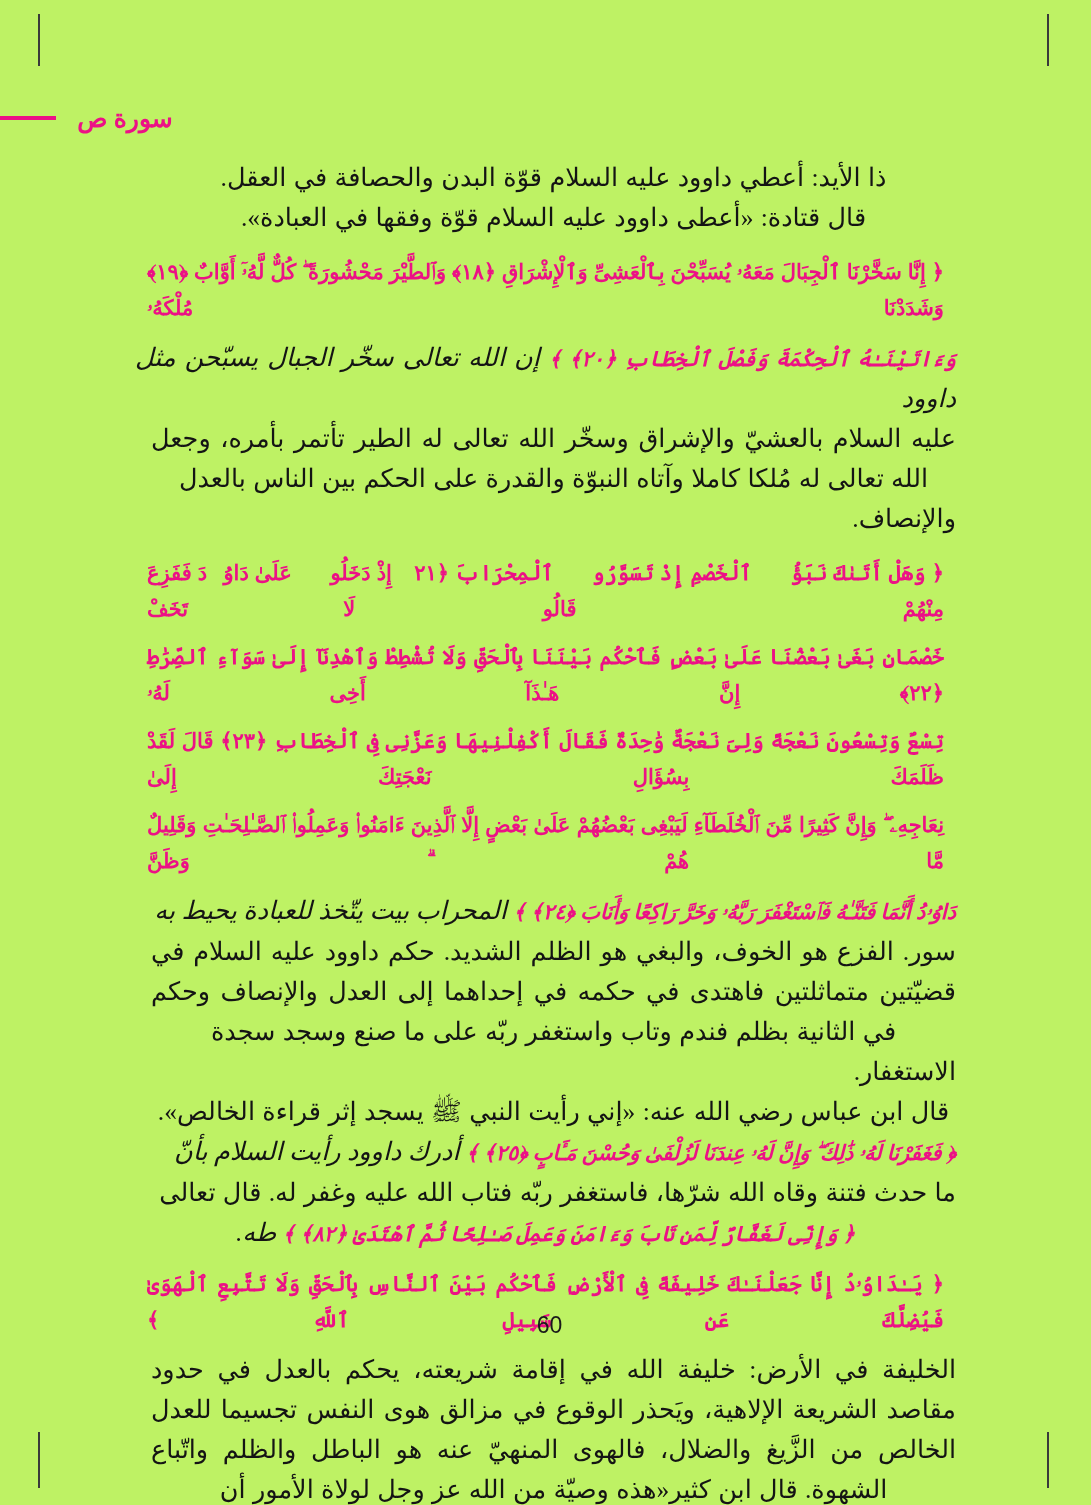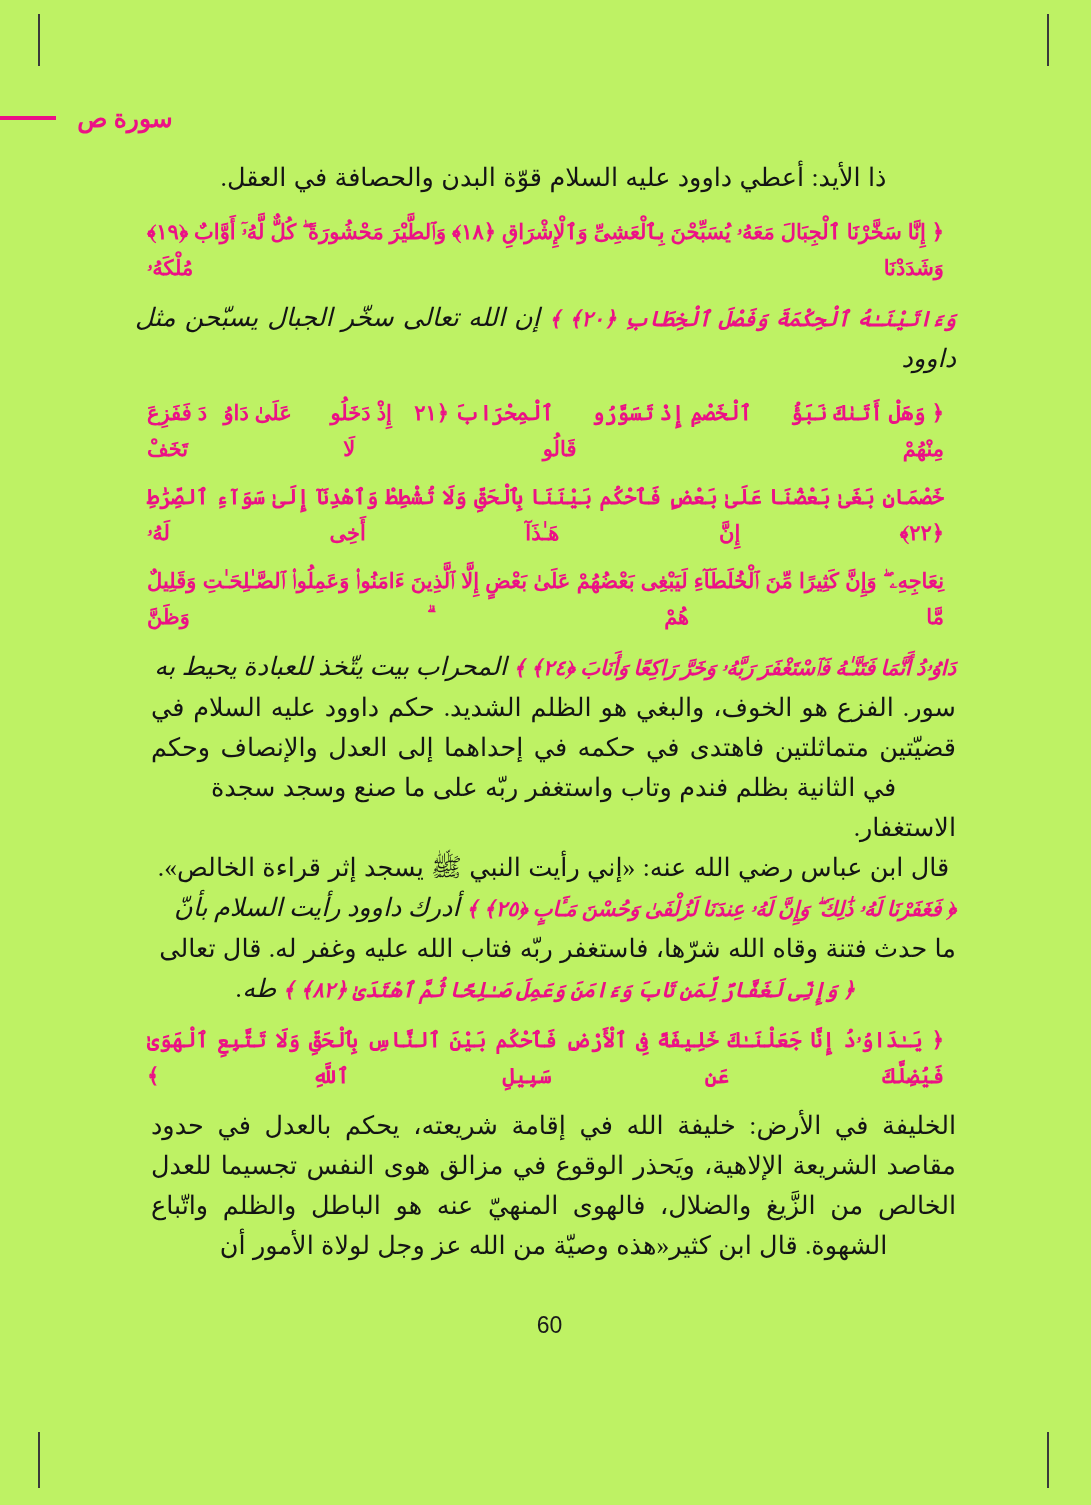--- a/index.html
+++ b/index.html
@@ -144,6 +144,7 @@
   <div class="column">
 
     <p class="prose last-centered">ذا الأيد: أعطي داوود عليه السلام قوّة البدن والحصافة في العقل.</p>
+    <p class="prose last-centered">قال قتادة: «أعطى داوود عليه السلام قوّة وفقها في العبادة».</p>
 
     <div class="spacer-xs"></div>
 

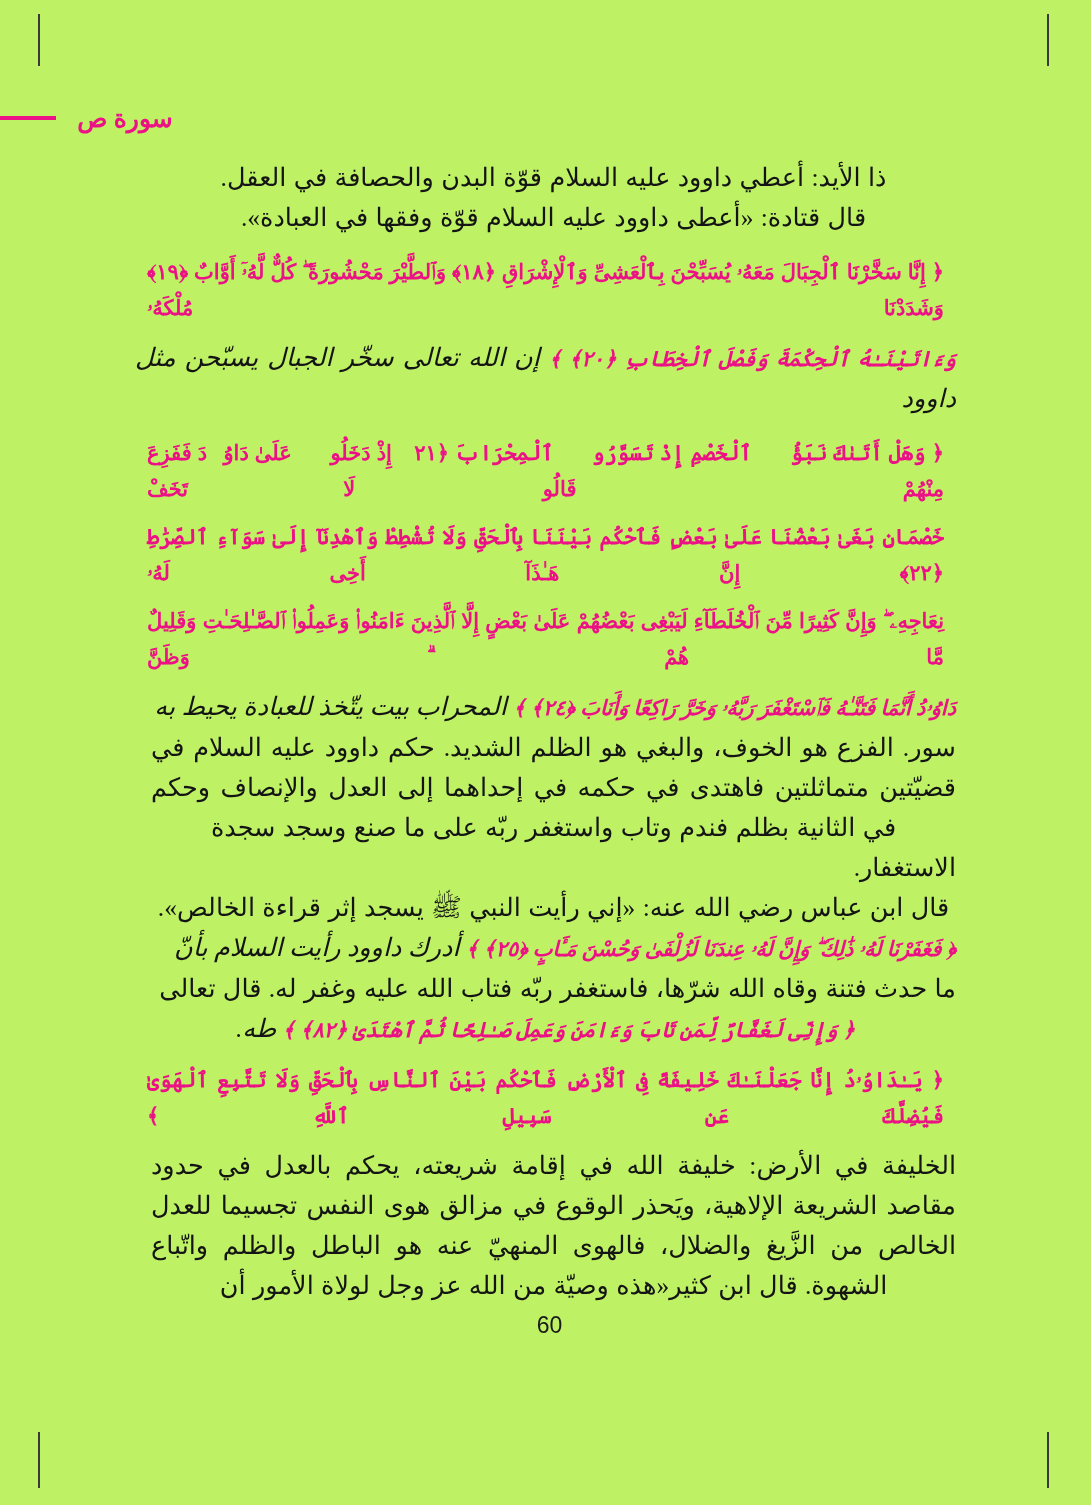--- a/index.html
+++ b/index.html
@@ -155,6 +155,7 @@
       <span>إن الله تعالى سخّر الجبال يسبّحن مثل داوود</span>
     </p>
 
+    <p class="prose">عليه السلام بالعشيّ والإشراق وسخّر الله تعالى له الطير تأتمر بأمره، وجعل الله تعالى له مُلكا كاملا وآتاه النبوّة والقدرة على الحكم بين الناس بالعدل</p>
 
     <div class="spacer-xs"></div>
 

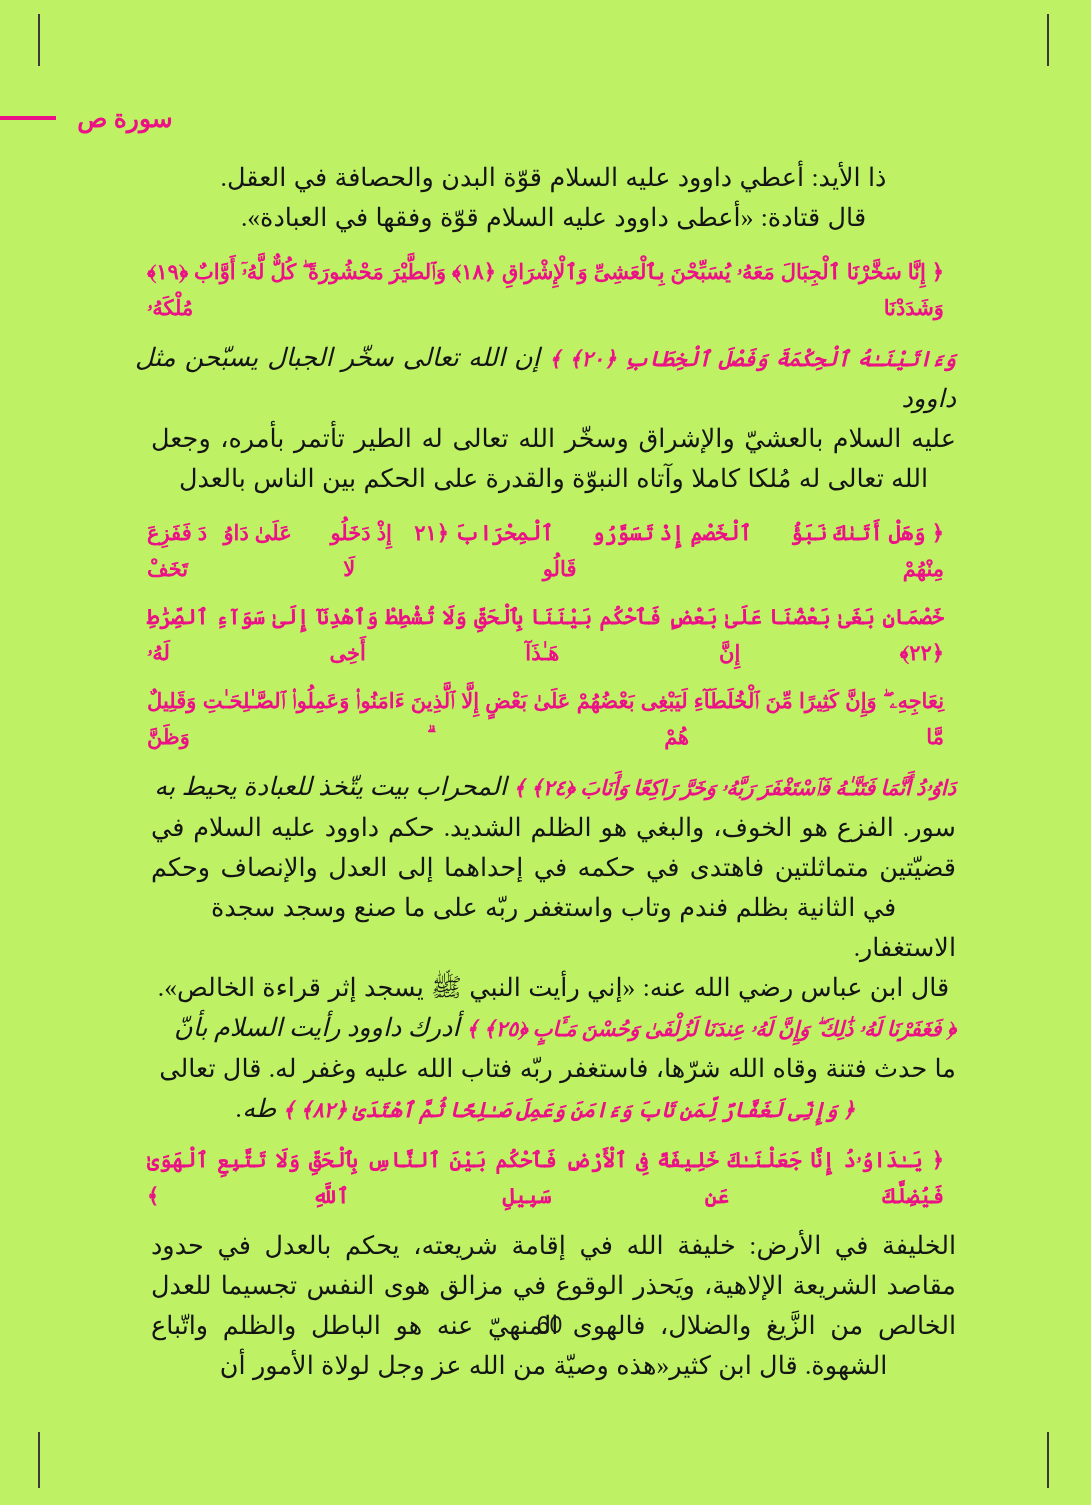--- a/index.html
+++ b/index.html
@@ -156,6 +156,7 @@
     </p>
 
     <p class="prose">عليه السلام بالعشيّ والإشراق وسخّر الله تعالى له الطير تأتمر بأمره، وجعل الله تعالى له مُلكا كاملا وآتاه النبوّة والقدرة على الحكم بين الناس بالعدل</p>
+    <p class="prose last-right">والإنصاف.</p>
 
     <div class="spacer-xs"></div>
 

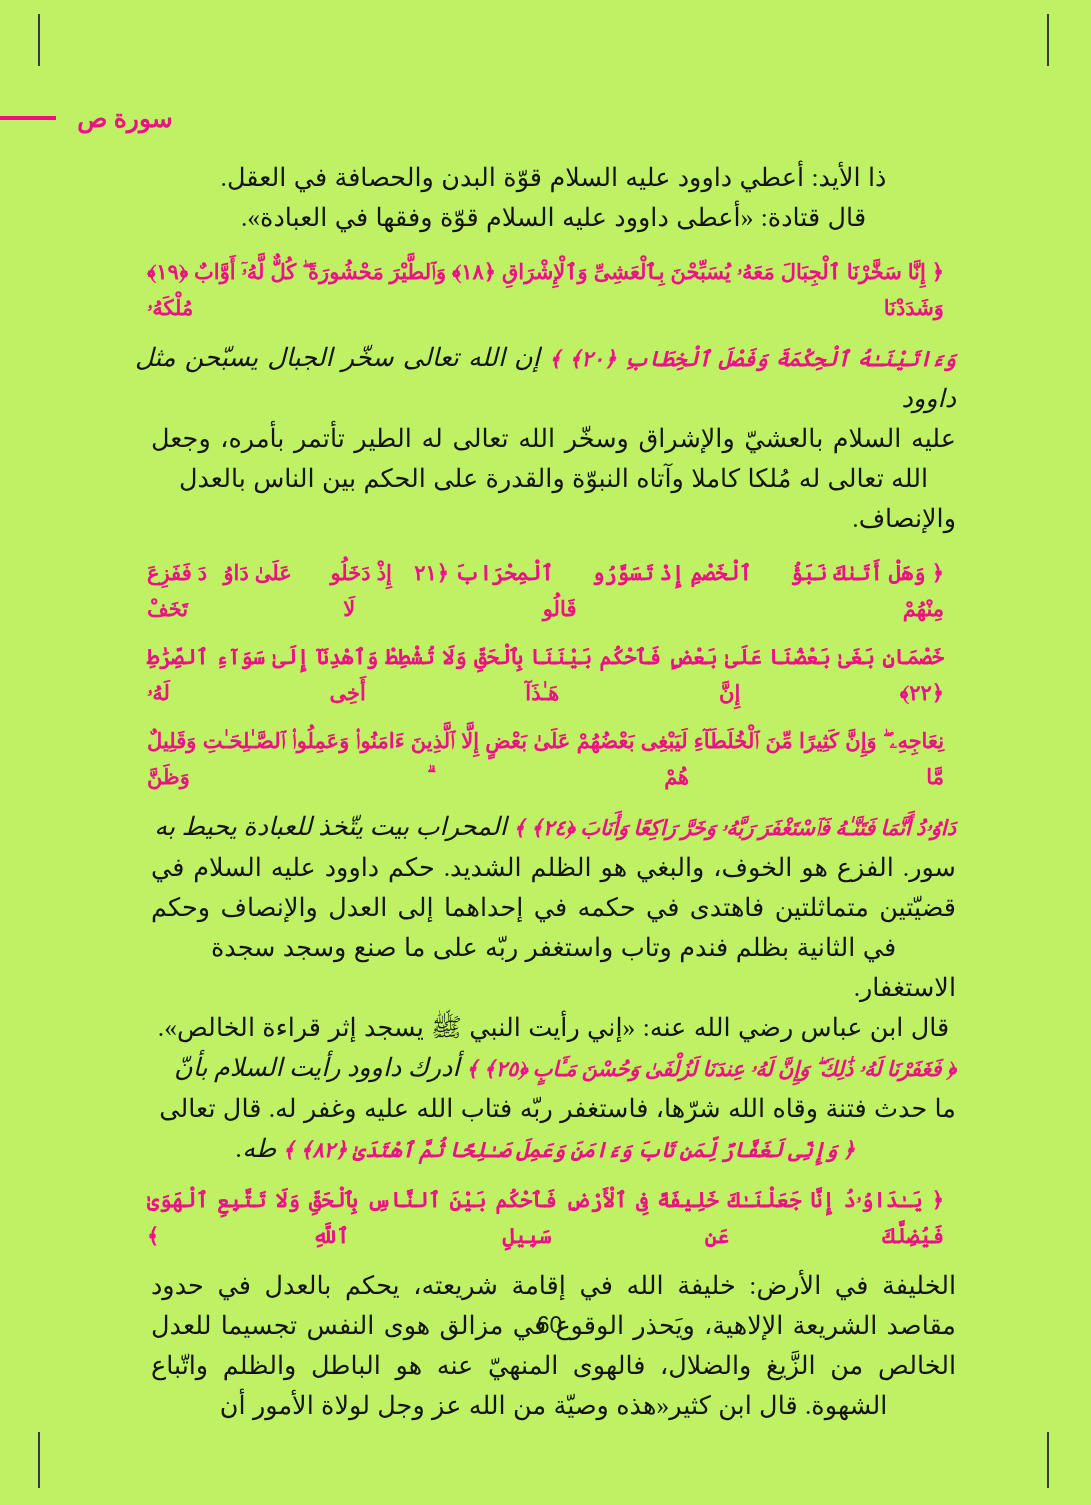--- a/index.html
+++ b/index.html
@@ -162,6 +162,7 @@
 
     <p class="ayah fit">﴿ وَهَلْ أَتَىٰكَ نَبَؤُا۟ ٱلْخَصْمِ إِذْ تَسَوَّرُوا۟ ٱلْمِحْرَابَ ﴿٢١﴾ إِذْ دَخَلُوا۟ عَلَىٰ دَاوُۥدَ فَفَزِعَ مِنْهُمْ ۖ قَالُوا۟ لَا تَخَفْ</p>
     <p class="ayah fit">خَصْمَانِ بَغَىٰ بَعْضُنَا عَلَىٰ بَعْضٍ فَٱحْكُم بَيْنَنَا بِٱلْحَقِّ وَلَا تُشْطِطْ وَٱهْدِنَآ إِلَىٰ سَوَآءِ ٱلصِّرَٰطِ ﴿٢٢﴾ إِنَّ هَـٰذَآ أَخِى لَهُۥ</p>
+    <p class="ayah fit">تِسْعٌ وَتِسْعُونَ نَعْجَةً وَلِىَ نَعْجَةٌ وَٰحِدَةٌ فَقَالَ أَكْفِلْنِيهَا وَعَزَّنِى فِى ٱلْخِطَابِ ﴿٢٣﴾ قَالَ لَقَدْ ظَلَمَكَ بِسُؤَالِ نَعْجَتِكَ إِلَىٰ</p>
     <p class="ayah fit">نِعَاجِهِۦ ۖ وَإِنَّ كَثِيرًا مِّنَ ٱلْخُلَطَآءِ لَيَبْغِى بَعْضُهُمْ عَلَىٰ بَعْضٍ إِلَّا ٱلَّذِينَ ءَامَنُوا۟ وَعَمِلُوا۟ ٱلصَّـٰلِحَـٰتِ وَقَلِيلٌ مَّا هُمْ ۗ وَظَنَّ</p>
 
     <p class="mixed-line">

